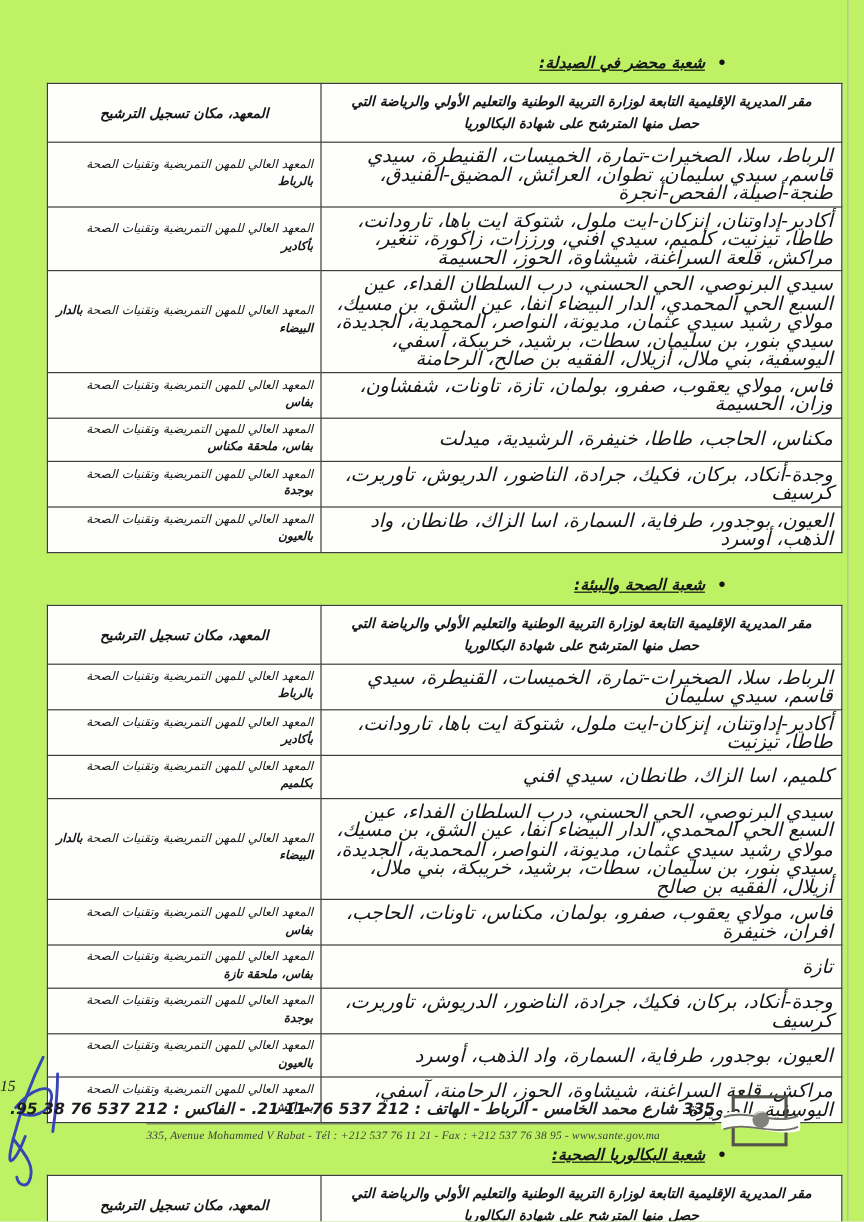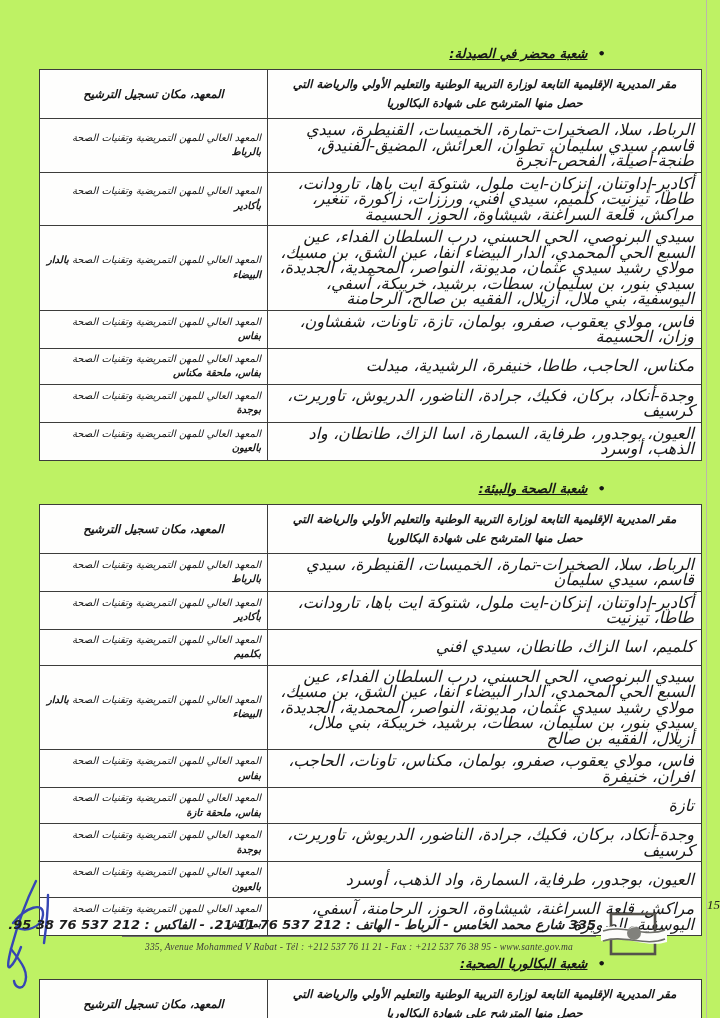--- a/index.html
+++ b/index.html
@@ -72,7 +72,7 @@
   .footer{position:absolute;left:0;right:0;bottom:0;height:125px;}
   .page-num{
     position:absolute;top:4px;left:0;width:720px;
-    text-align:right;
+    text-align:left;
     font-family:"Liberation Serif", serif;
     font-size:13px;color:#222;
   }

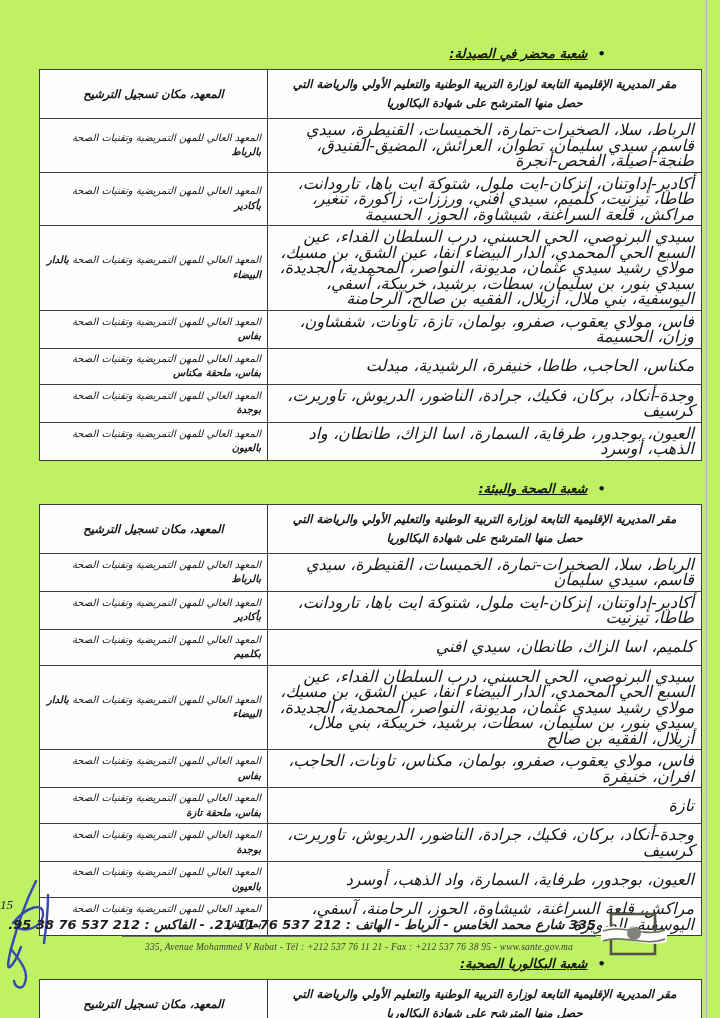--- a/index.html
+++ b/index.html
@@ -91,7 +91,6 @@
     direction:ltr;
     font-family:"Liberation Serif", serif;
     font-size:9.5px;color:#3c3c3a;
-    text-align:center;
     padding-top:5px;
     letter-spacing:0.2px;
     white-space:nowrap;

